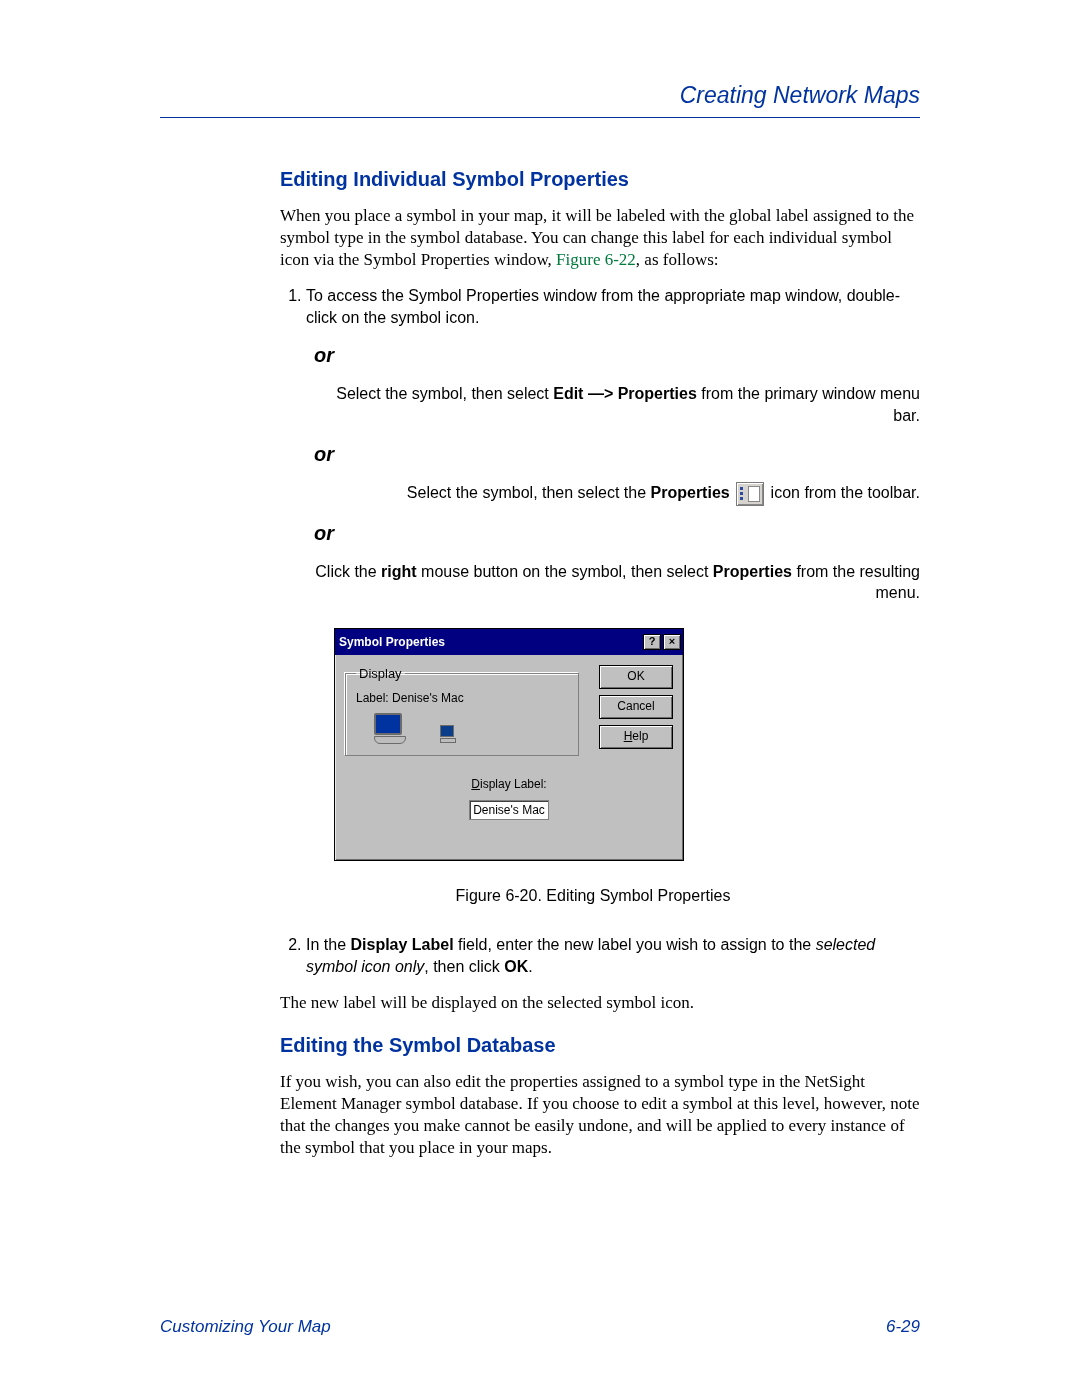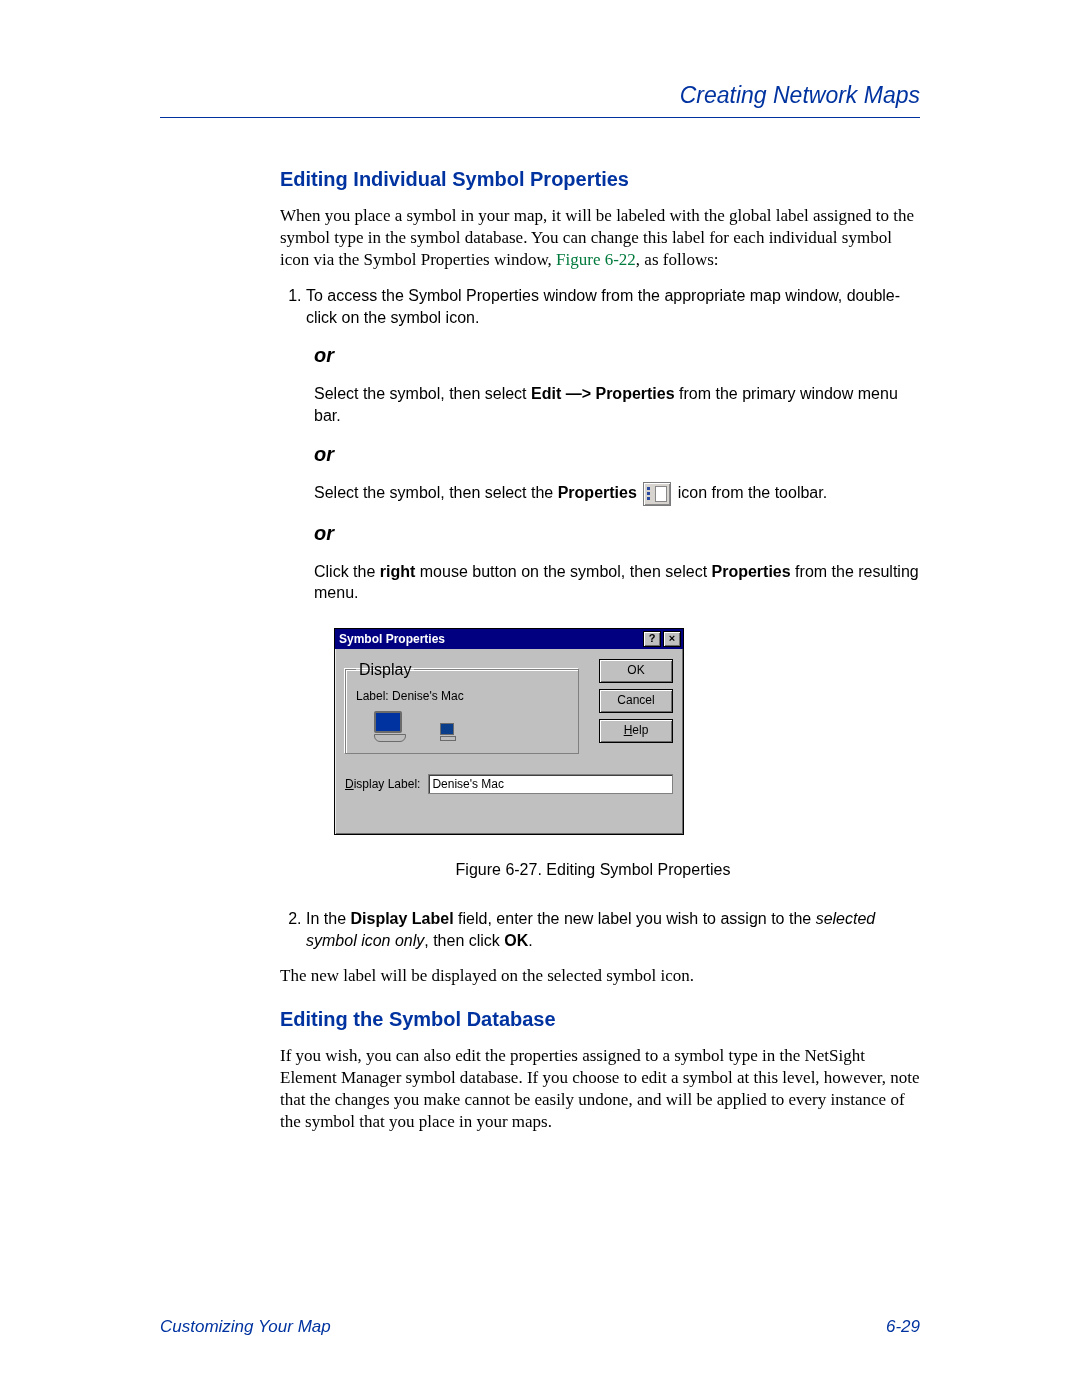--- a/index.html
+++ b/index.html
@@ -70,6 +70,7 @@
     font-family: Arial, Helvetica, sans-serif;
     font-size: 16px;
     line-height: 1.35;
+    text-align: right;
   }
   .bold { font-weight: bold; }
   .italic { font-style: italic; }

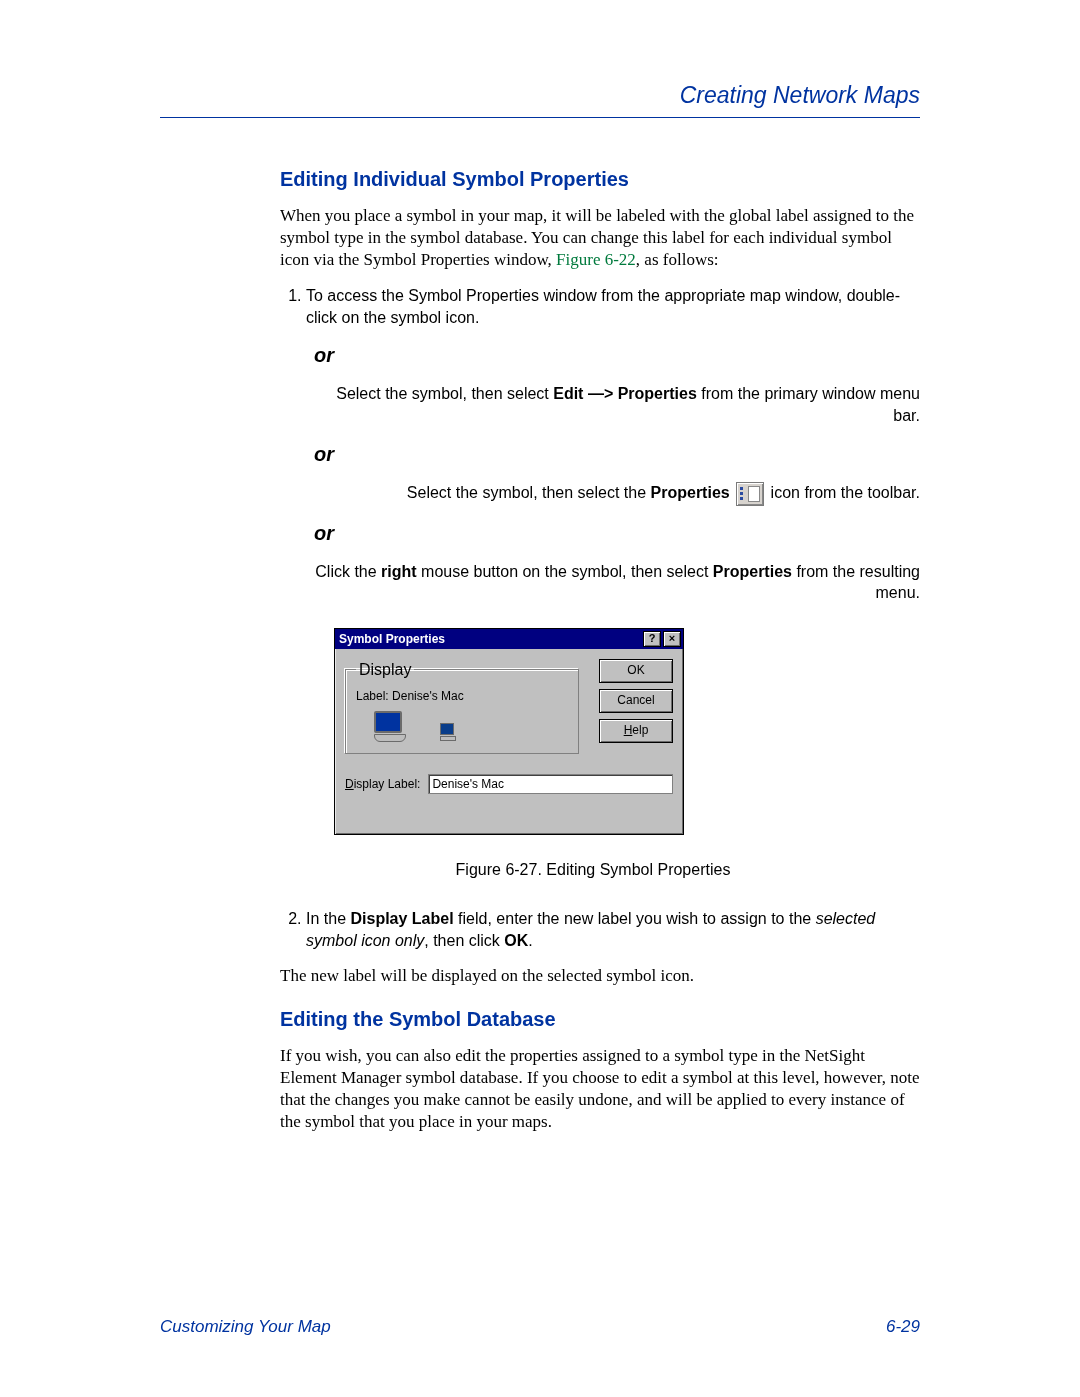--- a/index.html
+++ b/index.html
@@ -117,7 +117,7 @@
     color: #fff;
     display: flex;
     align-items: center;
-    height: 20px;
+    height: 26px;
     padding: 0 2px 0 4px;
     font-weight: bold;
   }

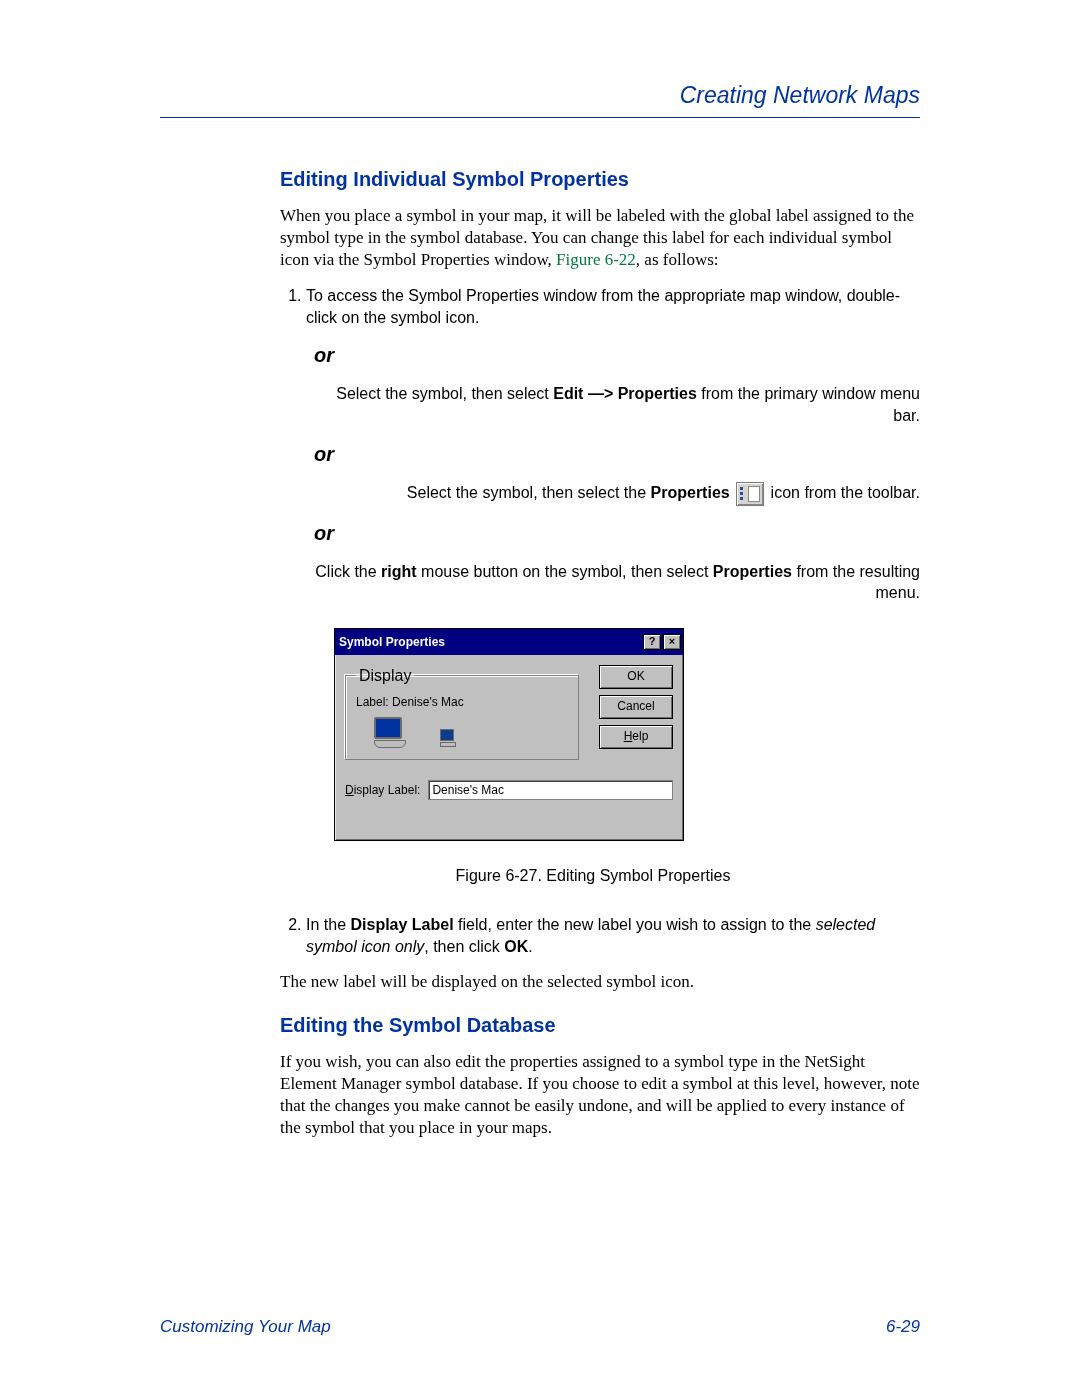--- a/index.html
+++ b/index.html
@@ -148,7 +148,7 @@
   }
   fieldset.display-group legend {
     padding: 0 3px;
-    font-size: 16px;
+    font-size: 13px;
   }
   .label-row {
     margin-bottom: 6px;

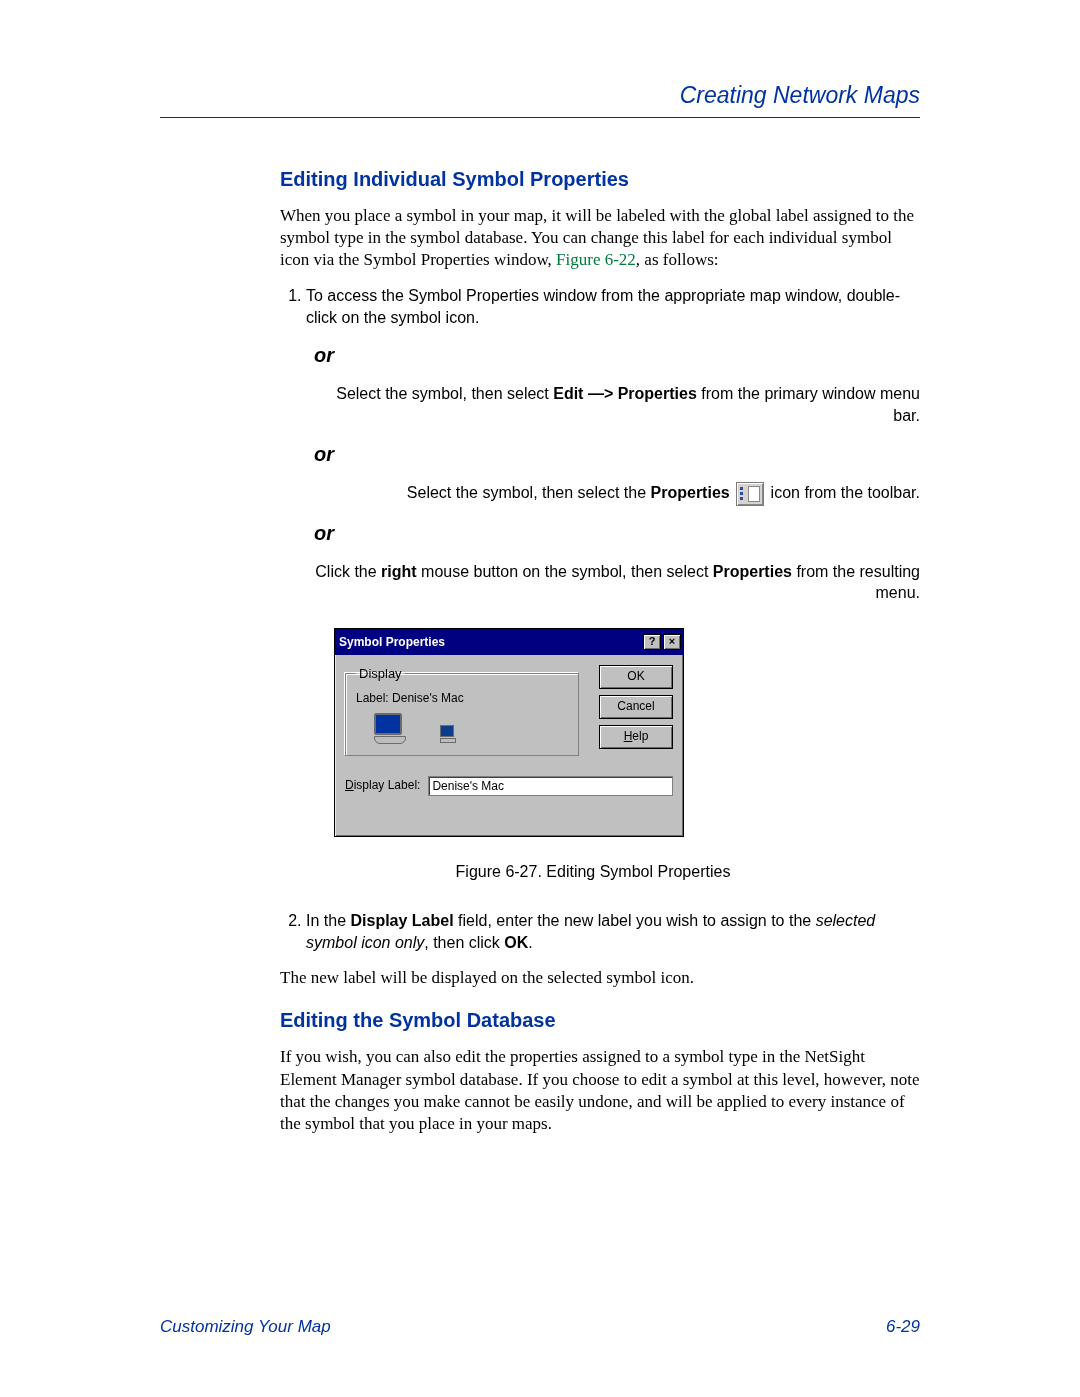--- a/index.html
+++ b/index.html
@@ -215,6 +215,7 @@
     display: flex;
     align-items: center;
     gap: 8px;
+    flex-direction: column;
   }
   .field-label {
     font-size: 12px;

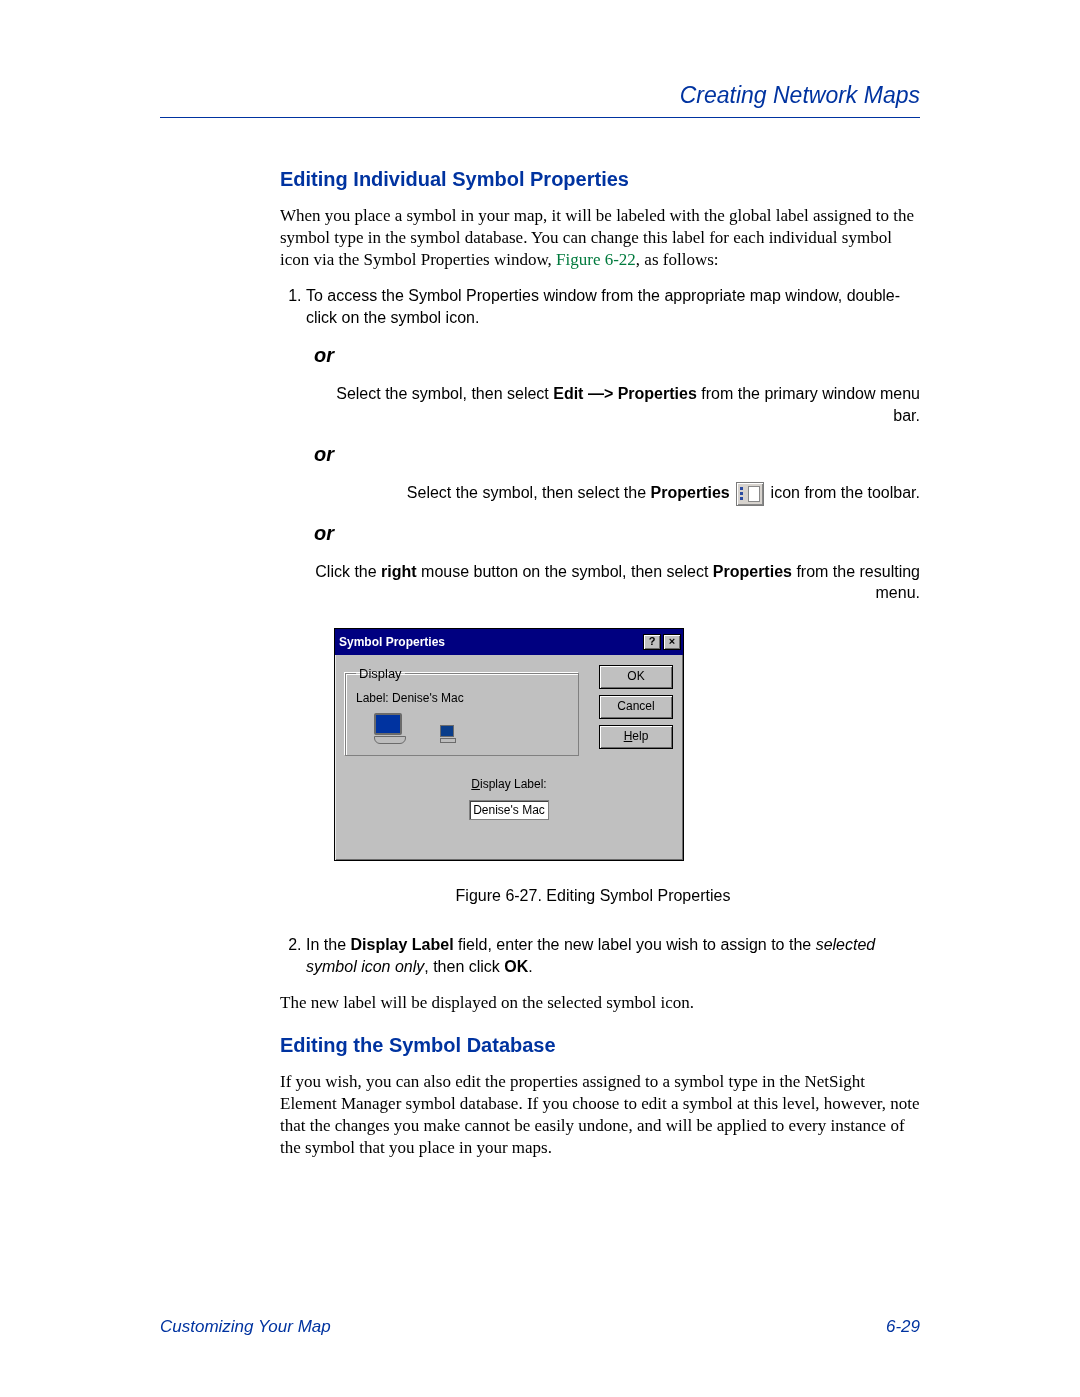--- a/index.html
+++ b/index.html
@@ -335,7 +335,7 @@
           </div>
         </div>
 
-        <div class="figcaption">Figure 6-27.  Editing Symbol Properties</div>
+        <div class="figcaption">Figure 6-20.  Editing Symbol Properties</div>
       </li>
 
       <li>

